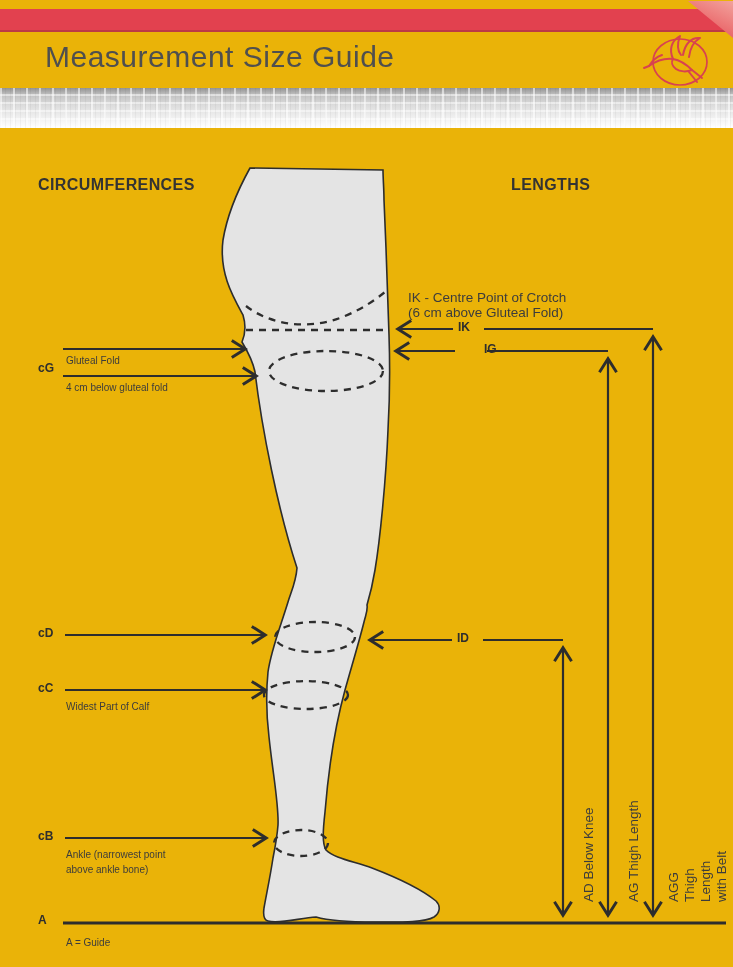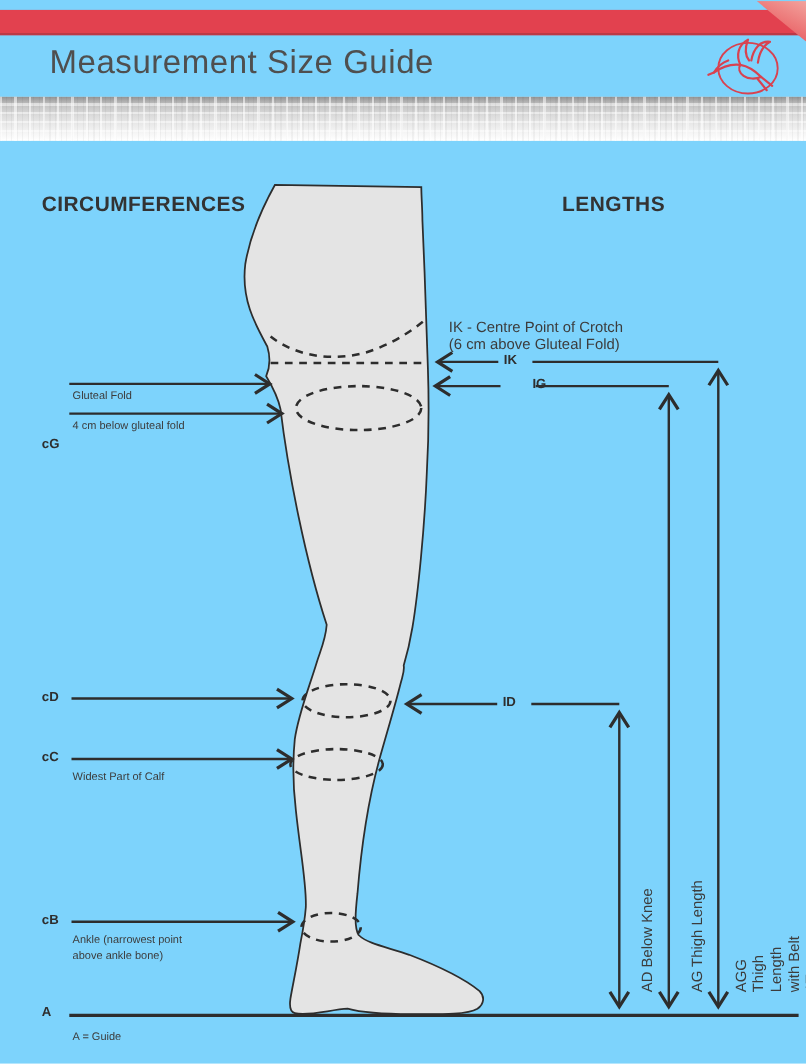--- a/index.html
+++ b/index.html
@@ -3,7 +3,7 @@
 <meta charset="utf-8">
 <style>
   html,body{margin:0;padding:0;background:#fff;}
-  #page{position:relative;width:733px;height:967px;background:#7dd3fc;overflow:hidden;
+  #page{position:relative;width:733px;height:967px;background:#eab308;overflow:hidden;
         font-family:"Liberation Sans","DejaVu Sans",sans-serif;color:#3c3c3c;}
   .abs{position:absolute;}
 

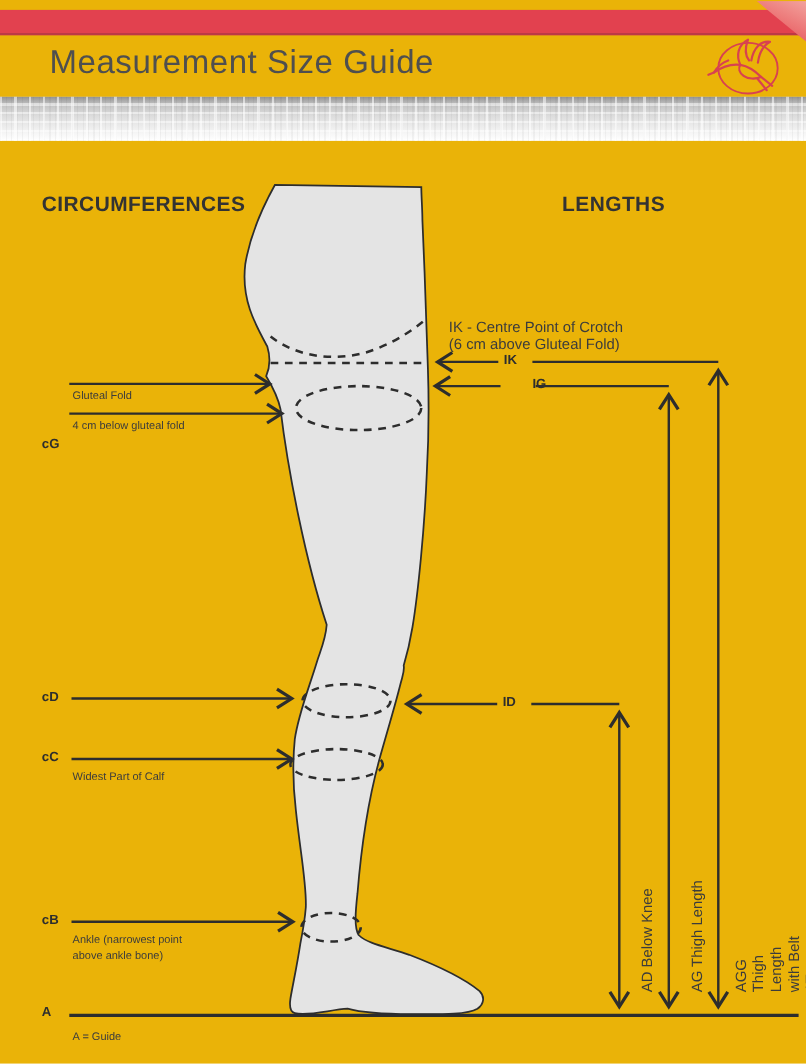--- a/index.html
+++ b/index.html
@@ -21,7 +21,7 @@
          linear-gradient(180deg,#949494 0%,#c4c4c4 18%,#dedede 45%,#f4f4f4 80%,#ffffff 100%);}
 
   
-  .sechead{font-size:19px;font-weight:bold;letter-spacing:.4px;color:#333;text-align:center;}
+  .sechead{font-size:16px;font-weight:bold;letter-spacing:.4px;color:#333;text-align:center;}
   .code{font-size:12px;font-weight:bold;color:#2e2e2e;}
   .lbl{font-size:10px;line-height:15px;color:#3c3c3c;white-space:pre-line;}
   .note{font-size:13.5px;line-height:15px;color:#3c3c3c;white-space:pre-line;}

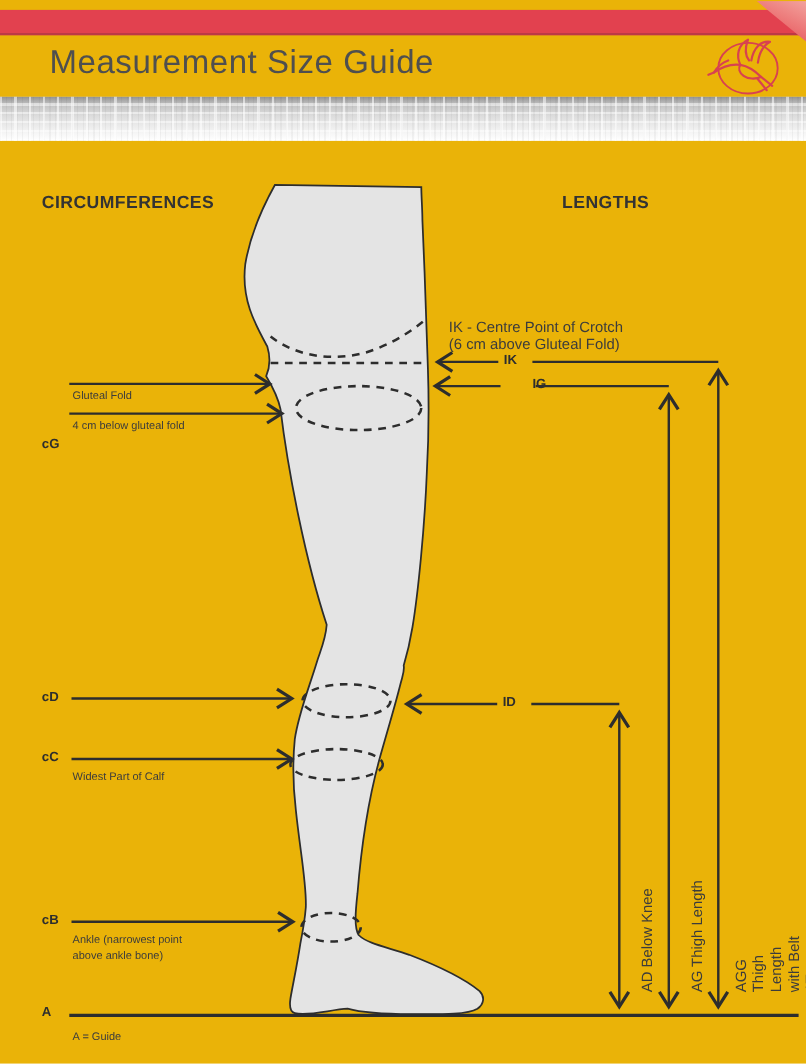--- a/index.html
+++ b/index.html
@@ -129,7 +129,7 @@
     <path d="M63,923 L726,923" stroke="#2d2d2d" stroke-width="3" fill="none"></path>
   </svg>
 
-  <div class="abs code" style="left:38px;top:361px;margin-top:35px;">cG</div>
+  <div class="abs code" style="left:38px;top:361px;">cG</div>
   <div class="abs lbl" style="left:66px;top:353px;">Gluteal Fold</div>
   <div class="abs lbl" style="left:66px;top:380px;">4 cm below gluteal fold</div>
 

